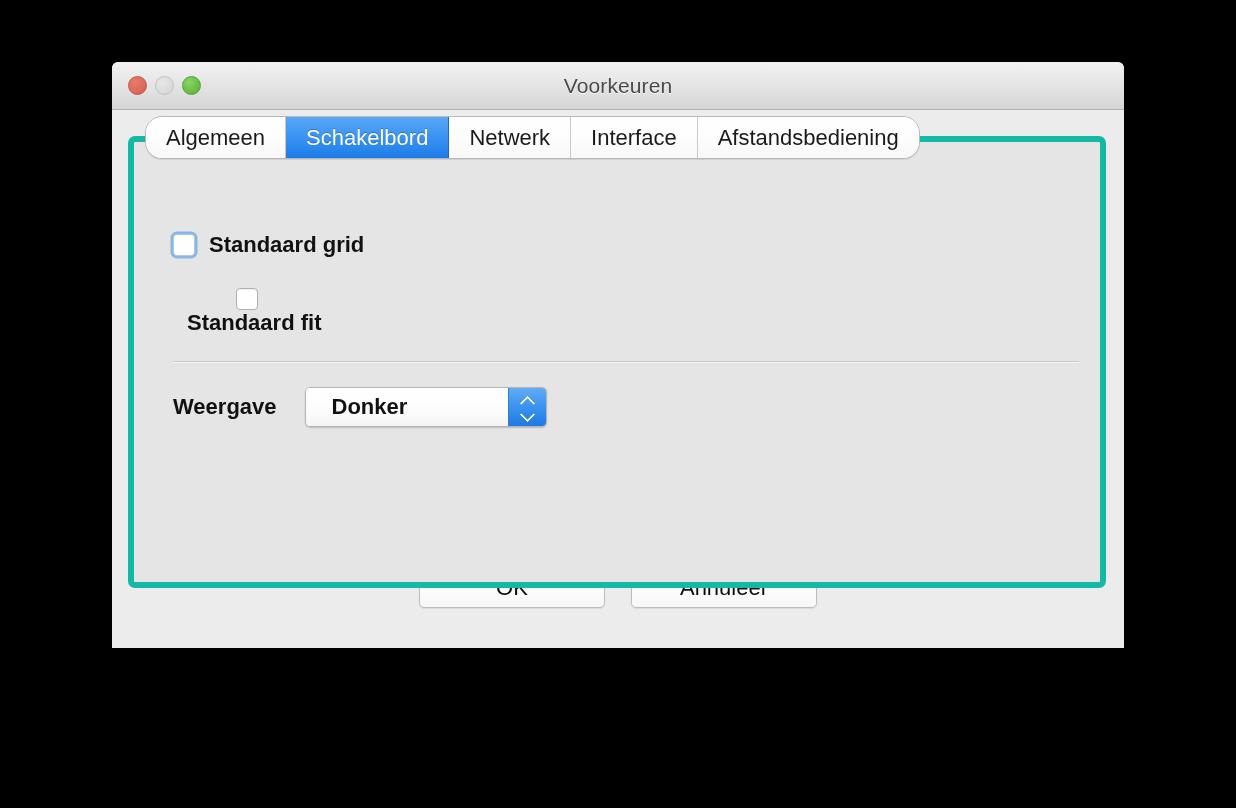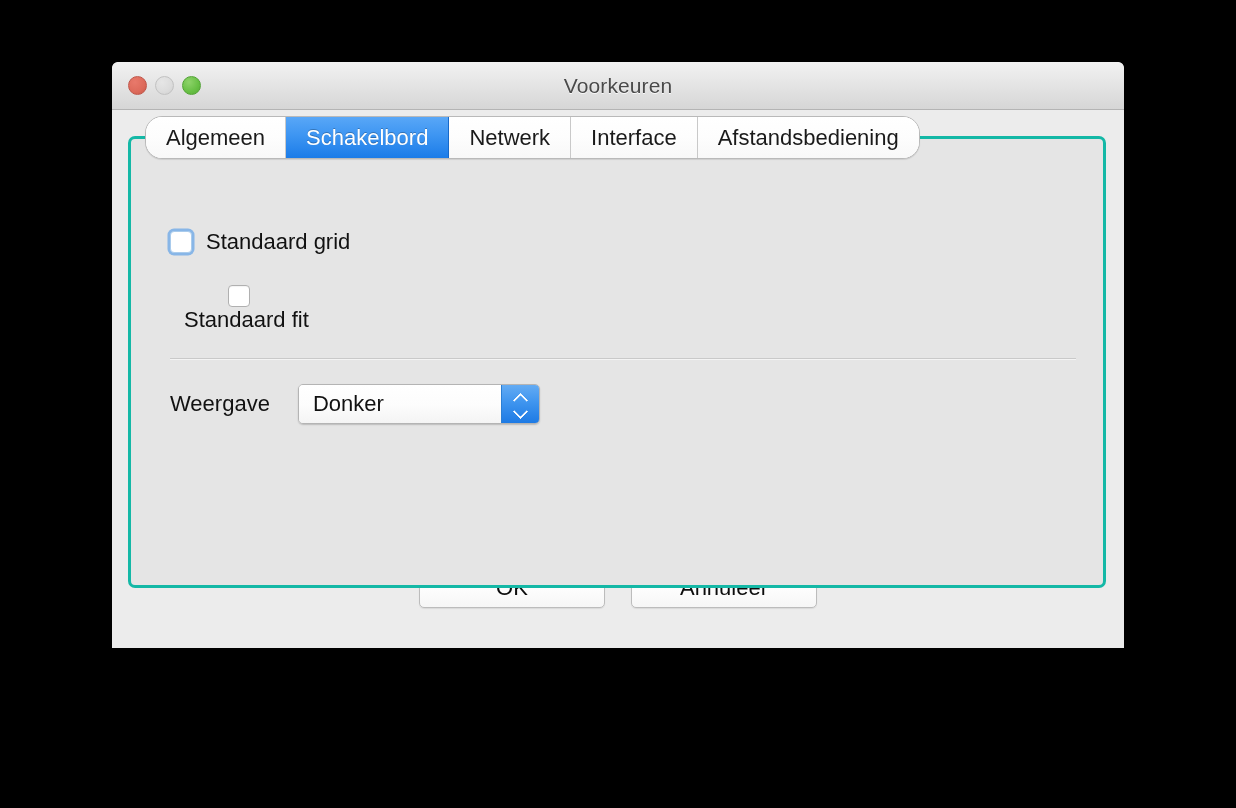--- a/index.html
+++ b/index.html
@@ -134,9 +134,10 @@
     height: 452px;
     box-sizing: border-box;
     background: #e5e5e5;
-    border: 3px solid #14b8a6;
+    border: 6px solid #14b8a6;
     border-radius: 7px;
     z-index: 1;
+    font-weight: bold;
   }
 
   .panel-content {

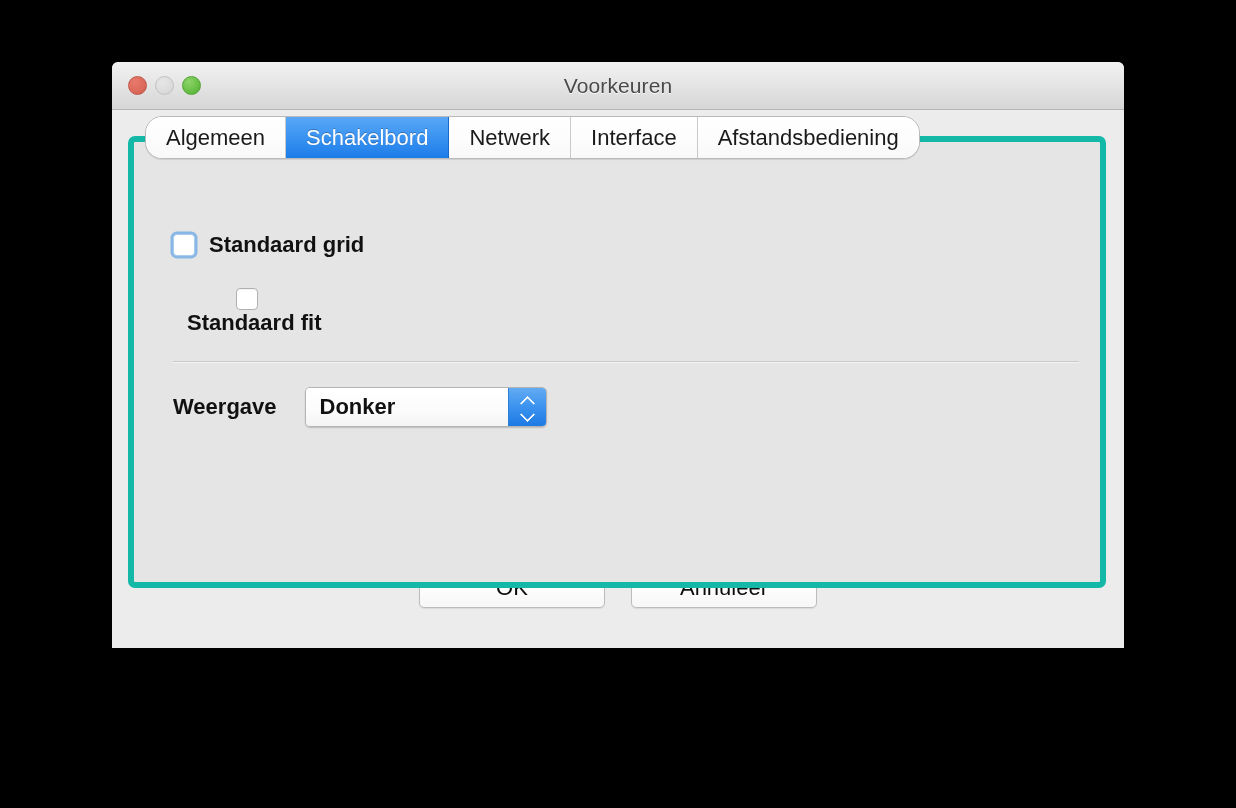--- a/index.html
+++ b/index.html
@@ -220,7 +220,7 @@
     background: linear-gradient(to bottom, #ffffff 0%, #fcfcfc 55%, #f4f4f4 100%);
     display: flex;
     align-items: center;
-    padding-left: 14px;
+    padding-left: 26px;
     font-size: 22px;
     color: #111111;
     white-space: nowrap;

